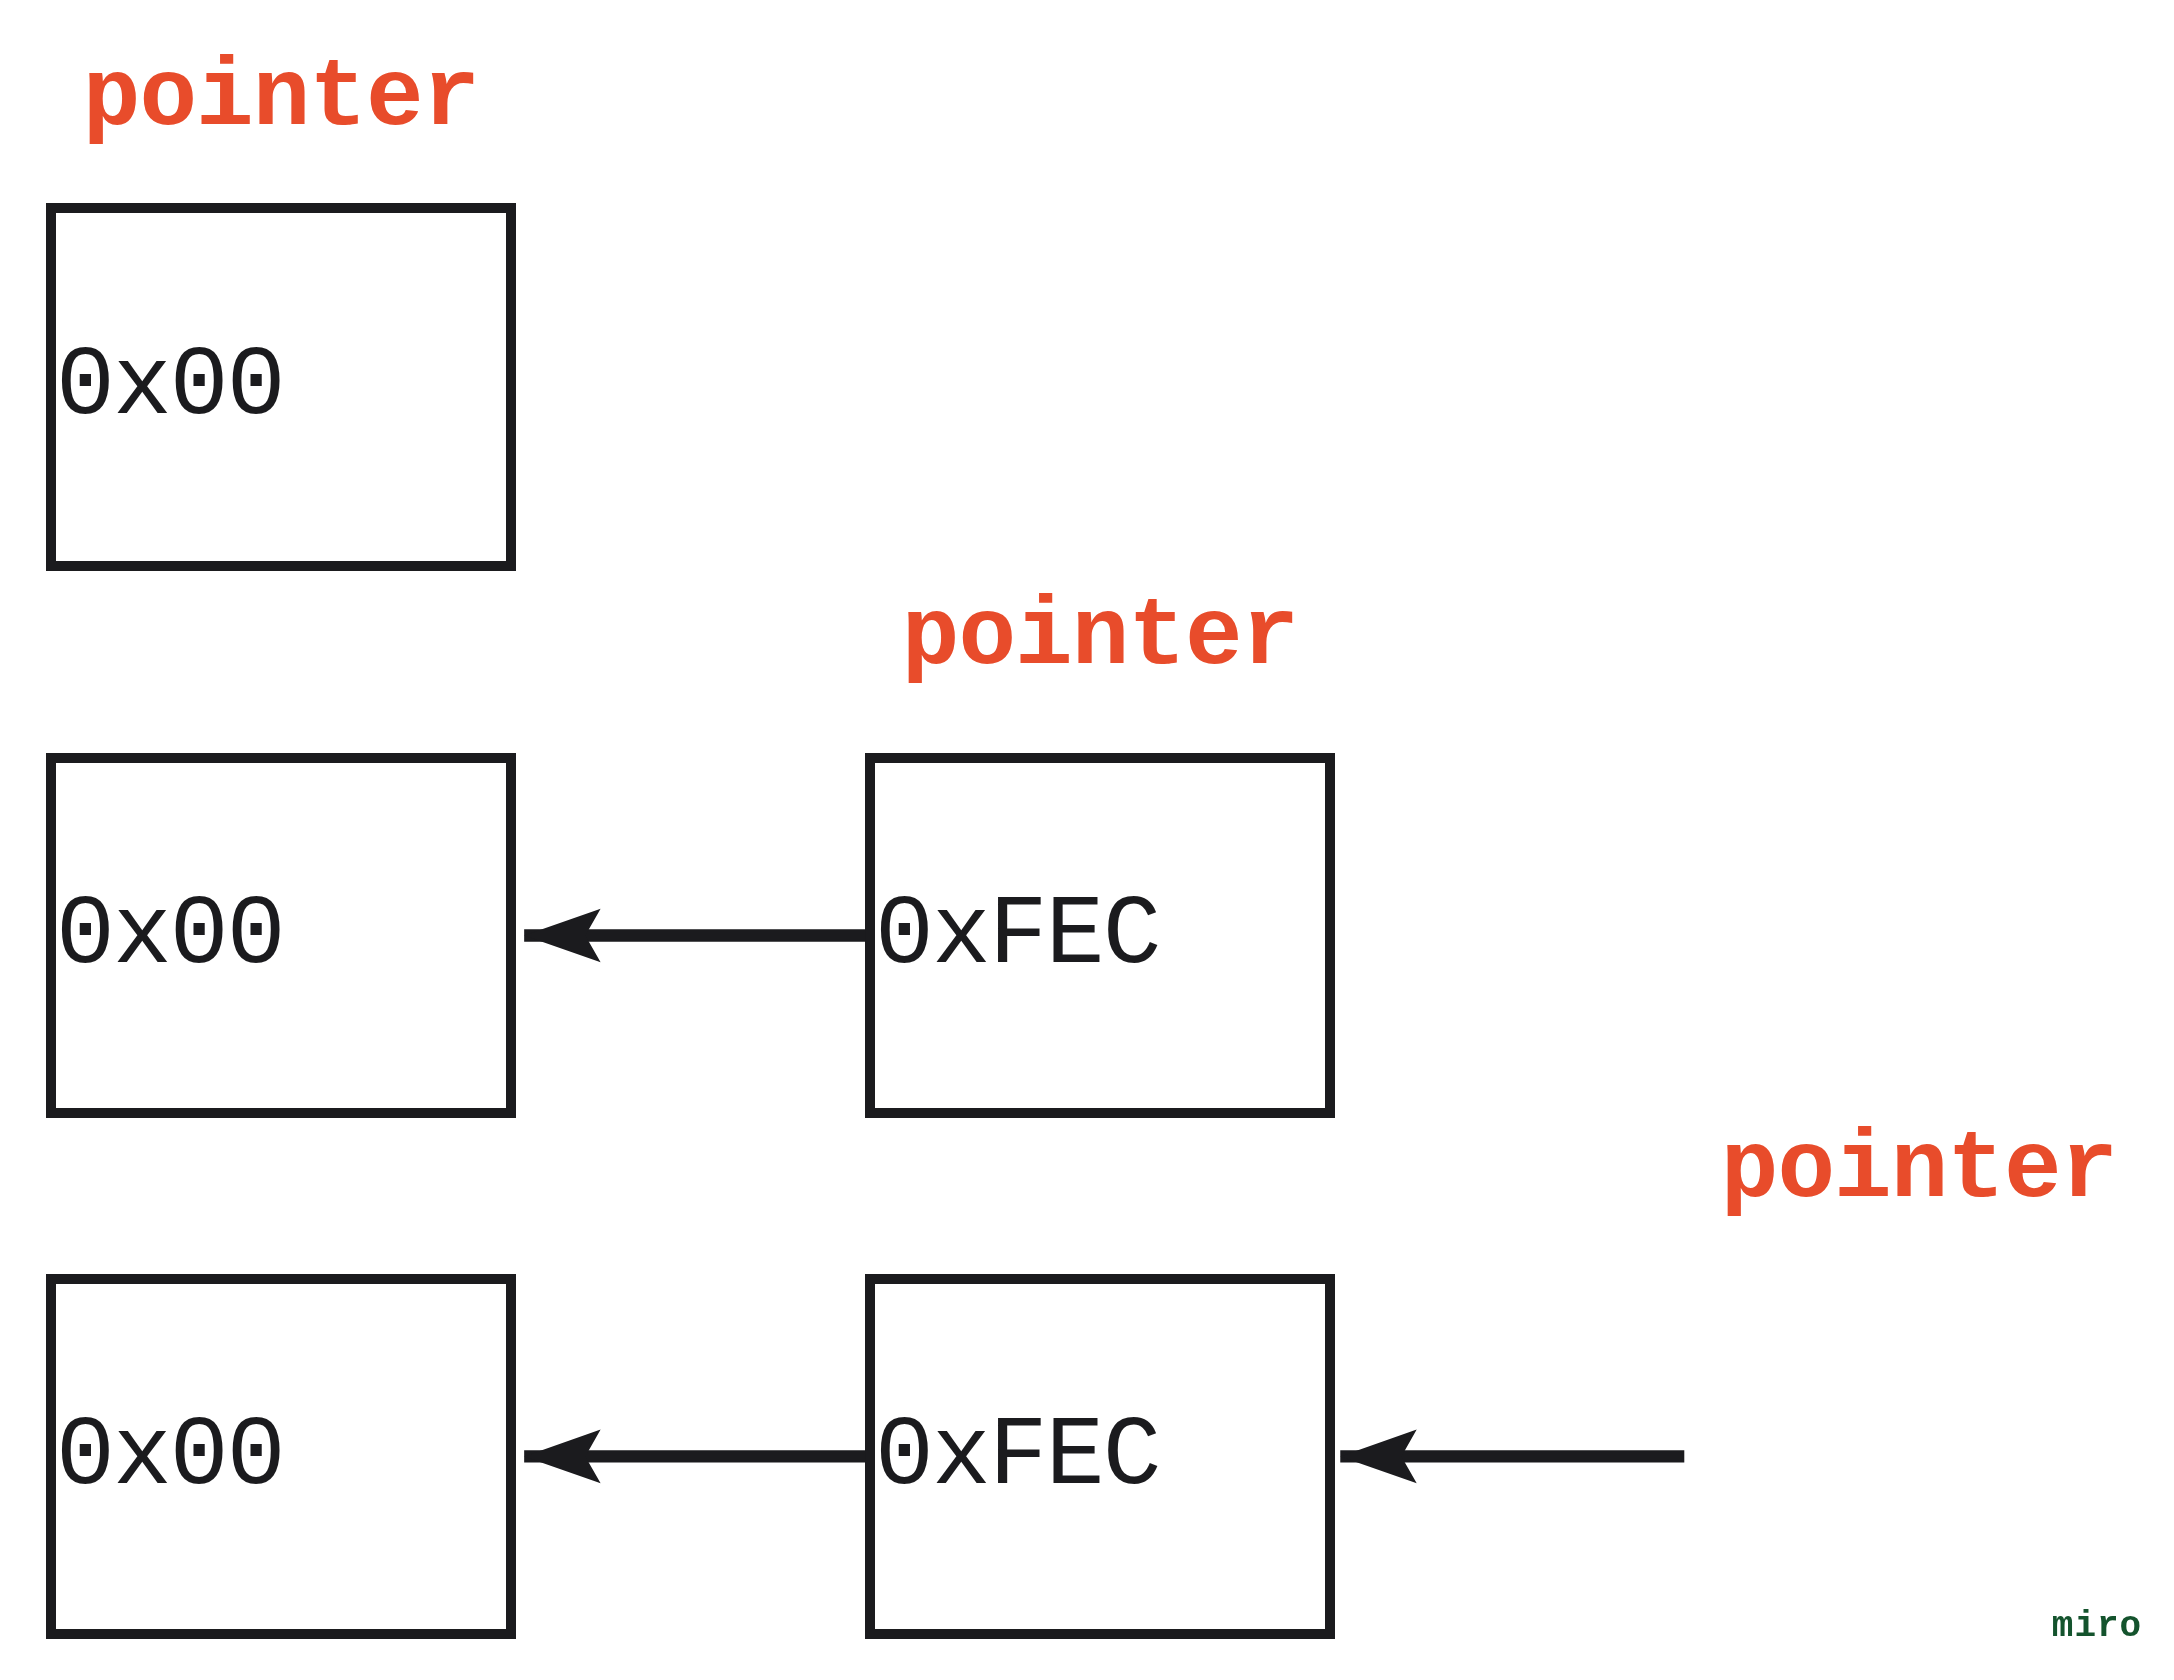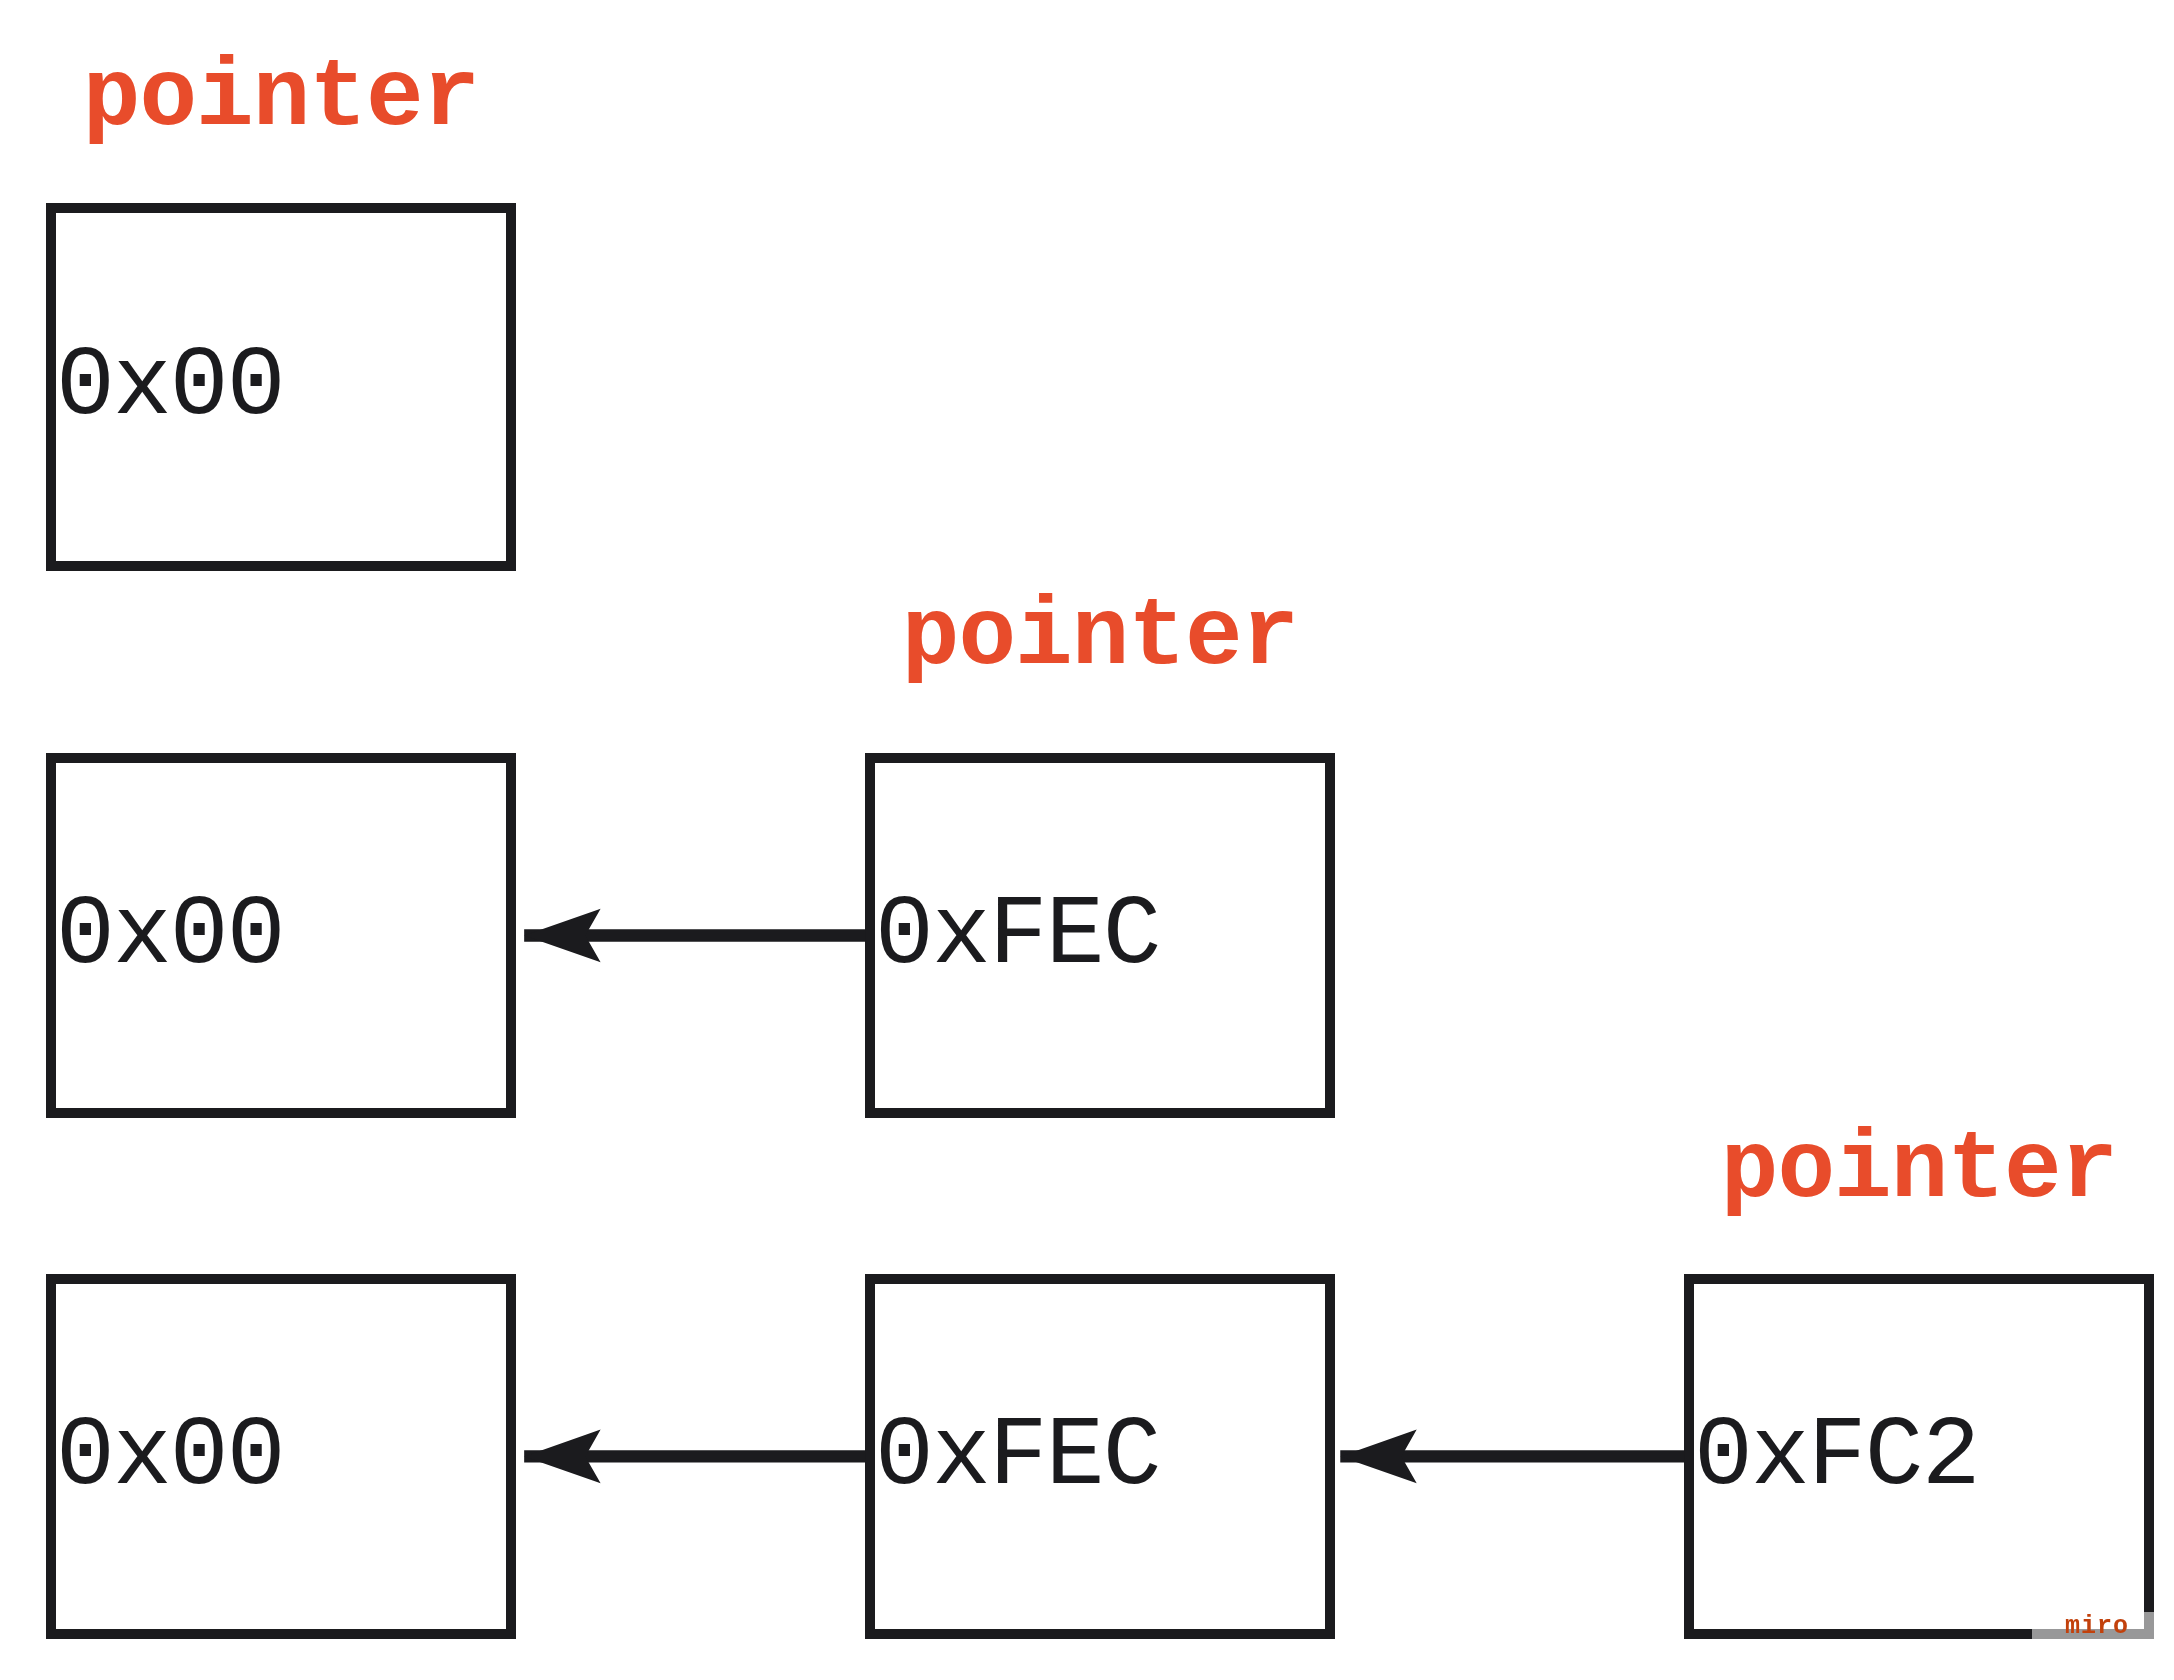--- a/index.html
+++ b/index.html
@@ -103,9 +103,6 @@
   <div class="membox" id="box-c2">
     <span class="val">0xFEC</span>
   </div>
-  <div class="membox" id="box-c3">
-    <span class="val">0xFC2</span>
-  </div>
 
   <svg class="arrows-layer" viewBox="0 0 2275 1758">
     <defs>

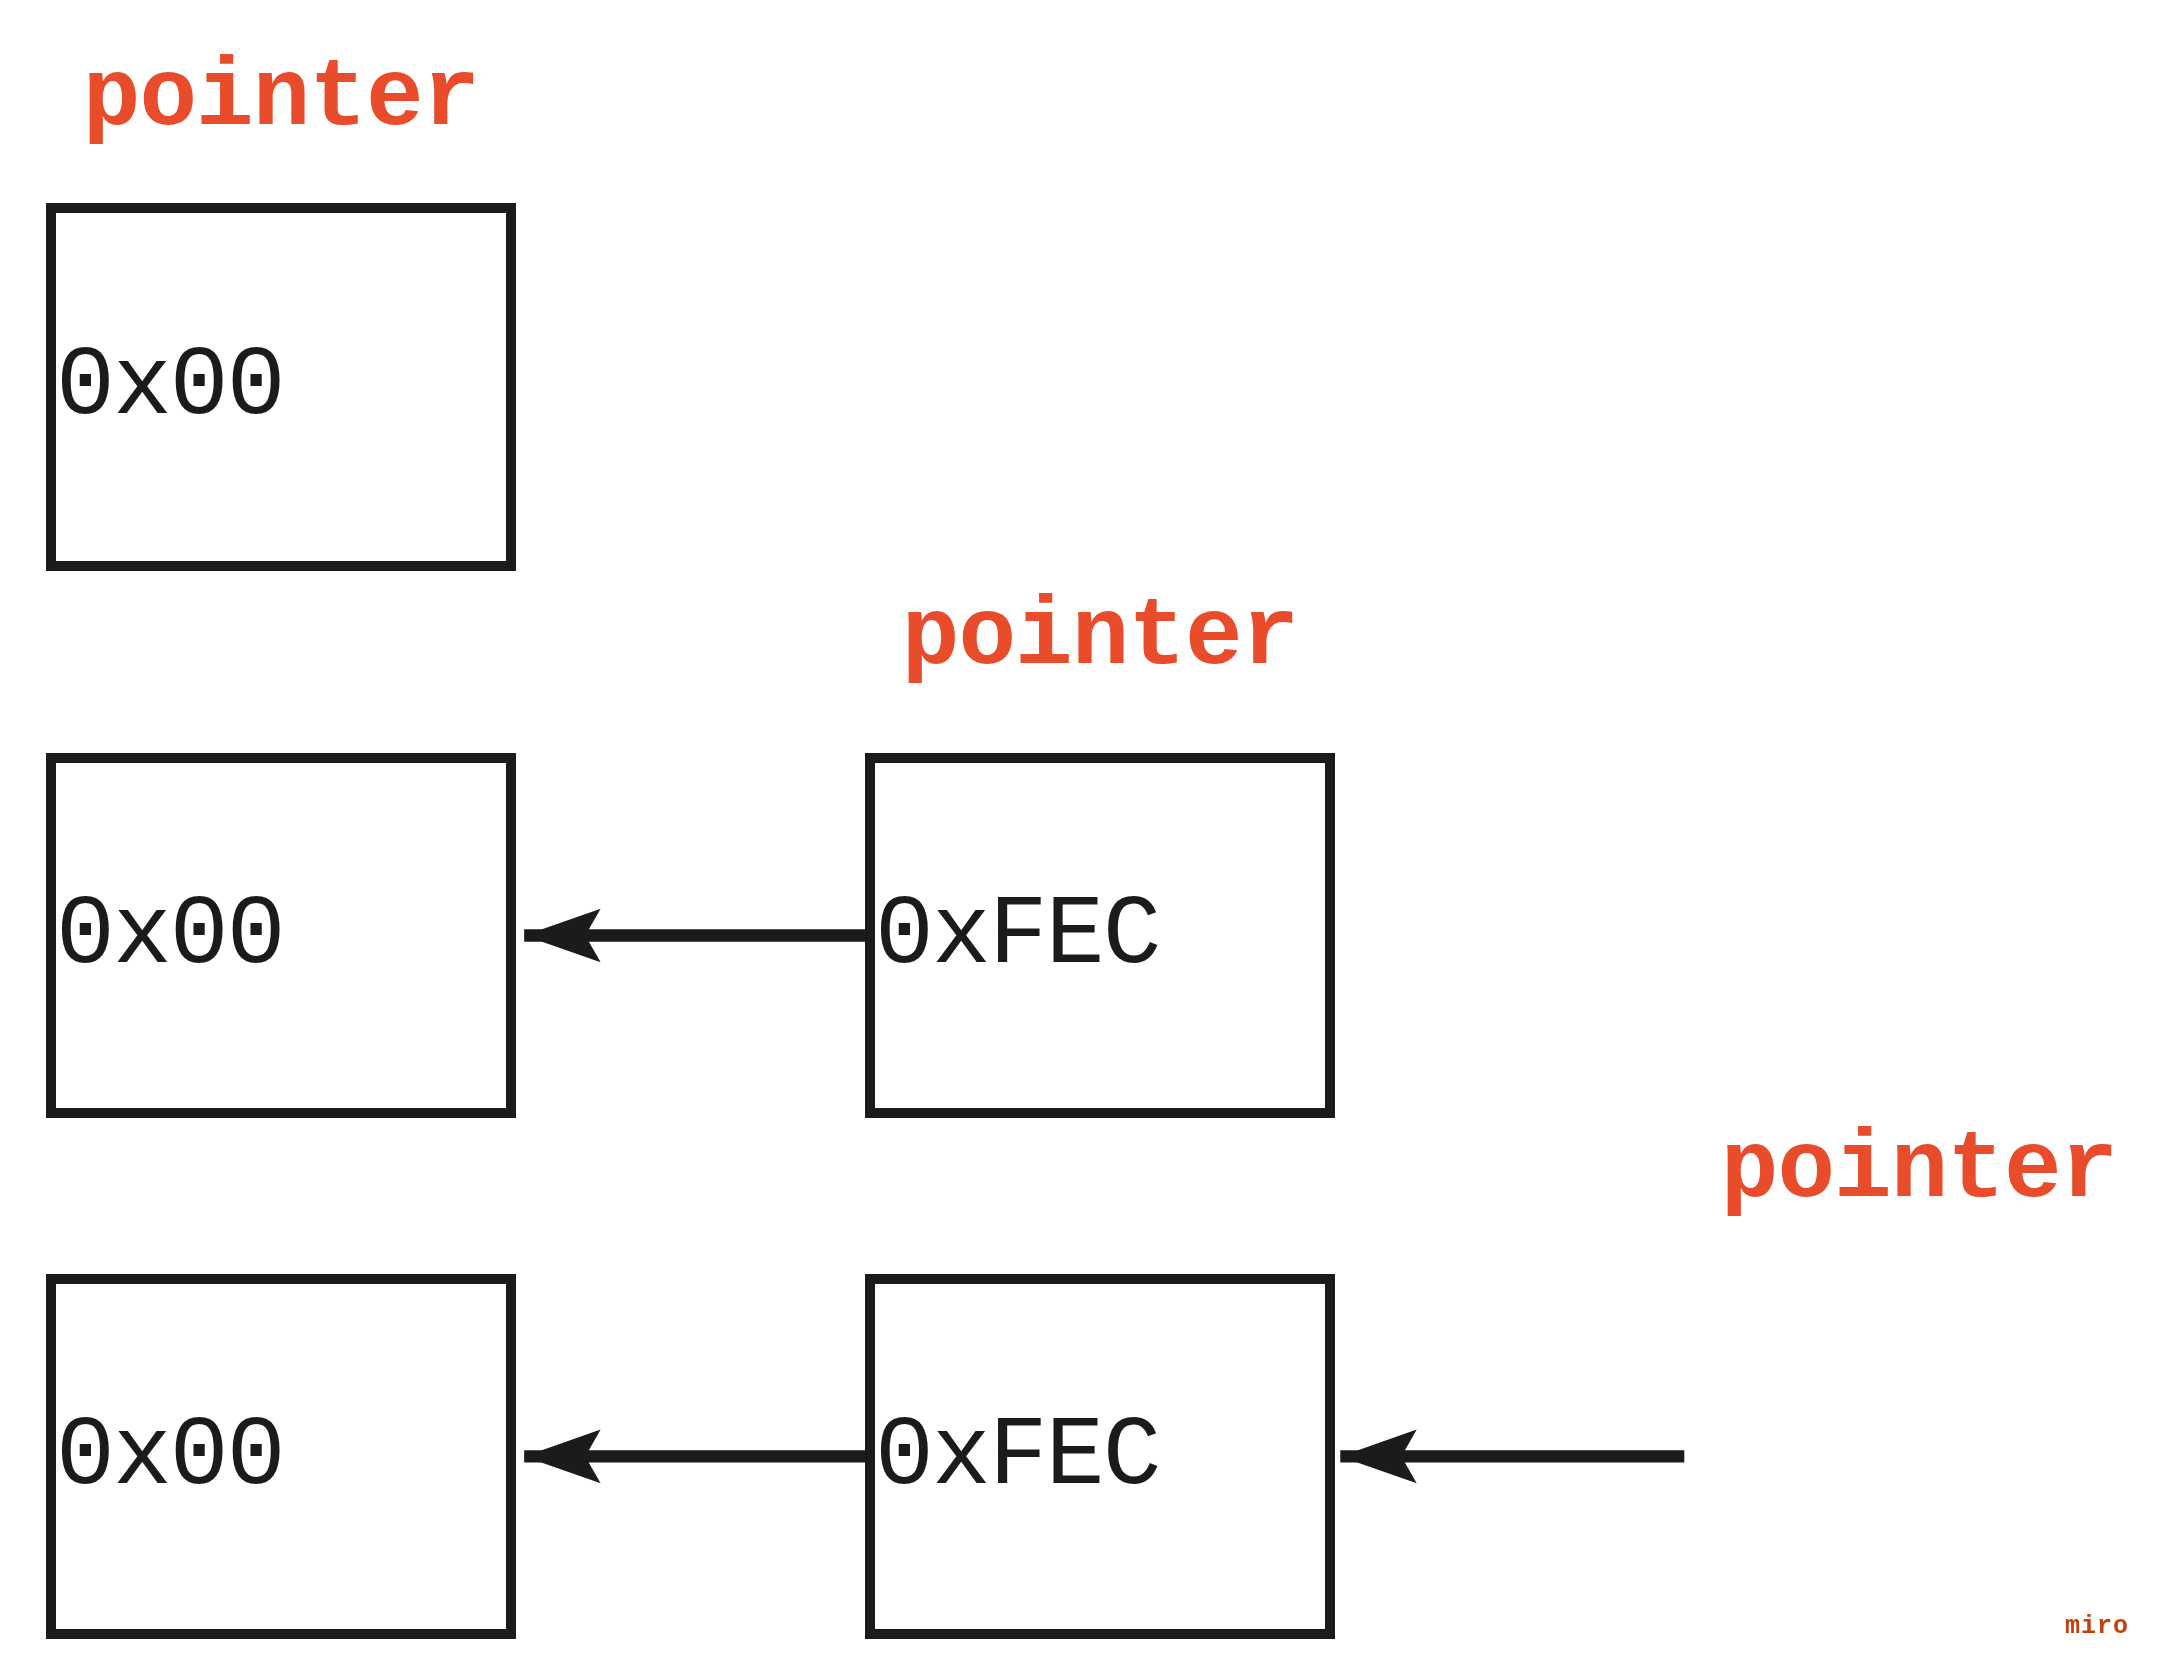--- a/index.html
+++ b/index.html
@@ -61,10 +61,10 @@
     justify-content: center;
   }
   .watermark .wm-text {
-    font-size: 25px;
+    font-size: 36px;
     font-weight: 600;
     letter-spacing: 1px;
-    color: #c2410c;
+    color: #14532d;
     line-height: 1;
   }
   

